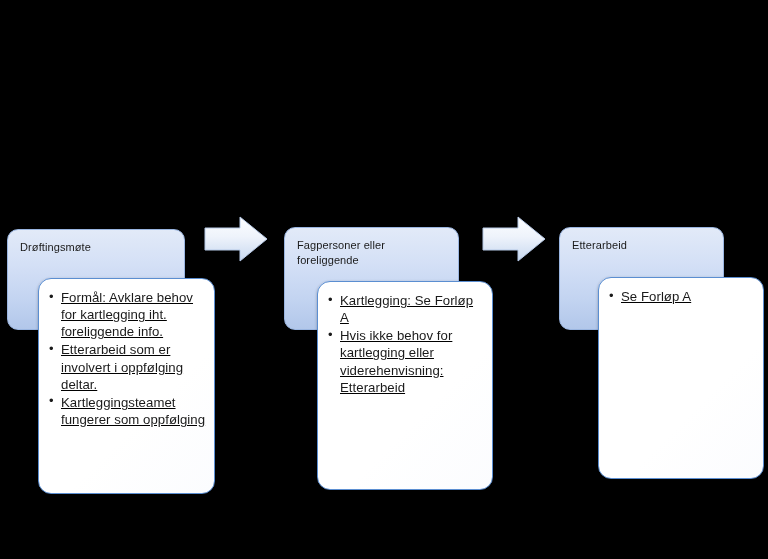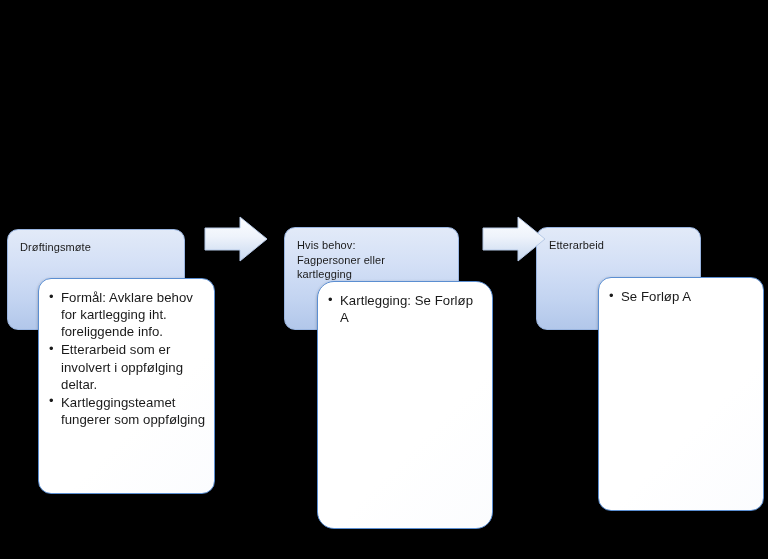--- a/index.html
+++ b/index.html
@@ -124,7 +124,6 @@
   </div>
 
   <div class="phase-header" id="header-2">
-    <span class="title-line">Hvis behov:</span>
     <span class="title-line">Fagpersoner eller</span>
     <span class="title-line">kartlegging</span>
   </div>

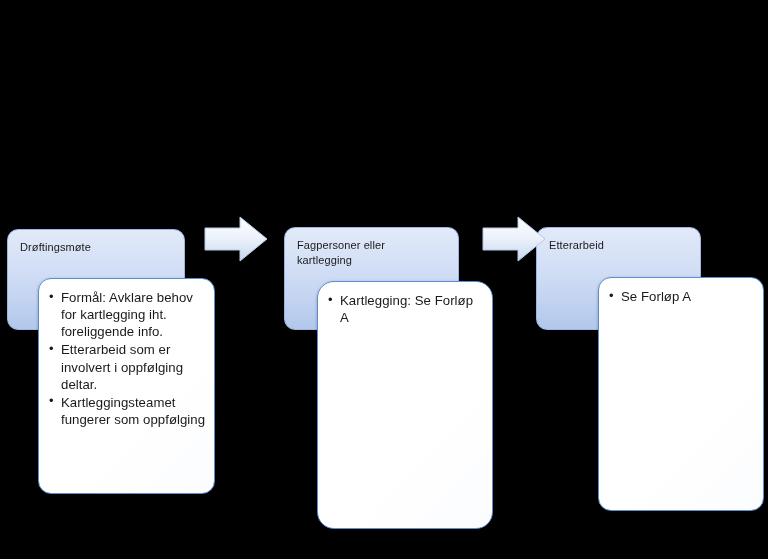--- a/index.html
+++ b/index.html
@@ -84,7 +84,7 @@
   
   #header-1 { left: 7px;   top: 205px; width: 178px; height: 101px; }
   #header-2 { left: 284px; top: 203px; width: 175px; height: 103px; }
-  #header-3 { left: 536px; top: 203px; width: 165px; height: 103px; }
+  #header-3 { left: 559px; top: 203px; width: 165px; height: 103px; }
 
   #card-1 { left: 38px;  top: 278px; width: 177px; height: 216px; }
   #card-2 { left: 317px; top: 281px; width: 176px; height: 248px; border-radius: 17px; }

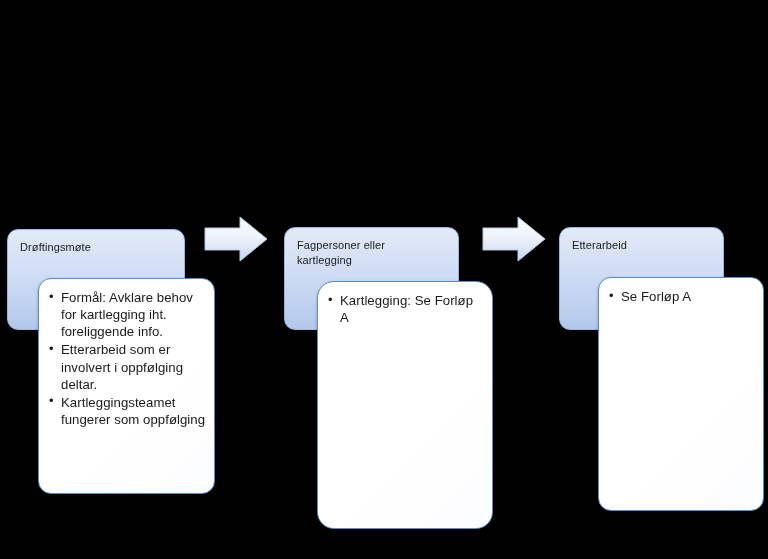--- a/index.html
+++ b/index.html
@@ -125,7 +125,7 @@
 
   <div class="phase-header" id="header-2">
     <span class="title-line">Fagpersoner eller</span>
-    <span class="title-line">kartlegging</span>
+    <span class="title-line">foreliggende</span>
   </div>
 
   <div class="detail-card" id="card-2">

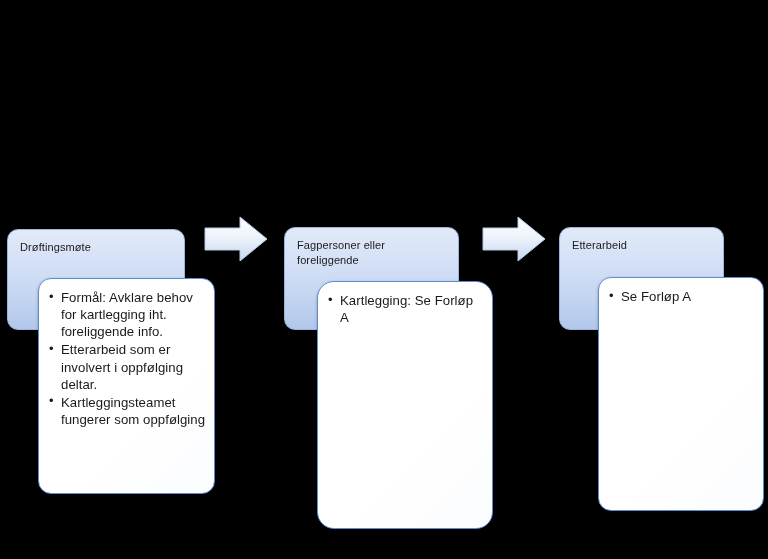--- a/index.html
+++ b/index.html
@@ -51,6 +51,7 @@
     box-shadow: 0 1px 3px rgba(0,0,0,0.30);
     padding: 10px 8px 16px 8px;
     z-index: 2;
+    text-decoration: underline;
   }
   .detail-list {
     margin: 0;

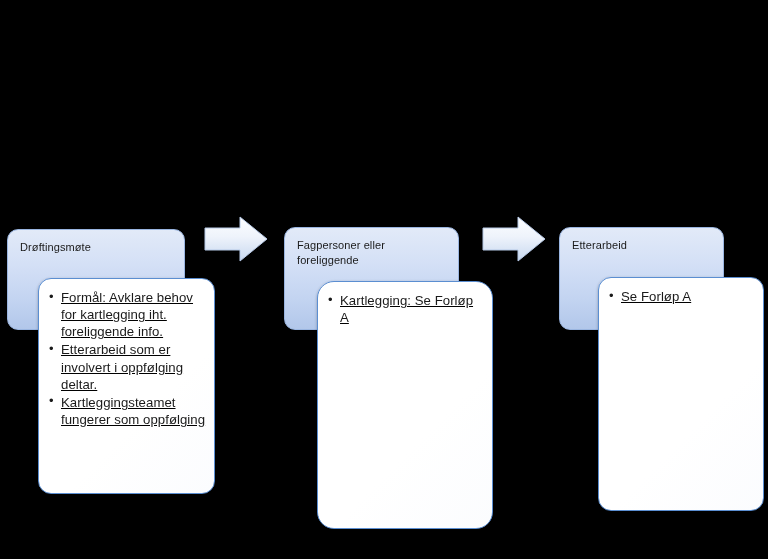--- a/index.html
+++ b/index.html
@@ -88,7 +88,7 @@
   #header-3 { left: 559px; top: 203px; width: 165px; height: 103px; }
 
   #card-1 { left: 38px;  top: 278px; width: 177px; height: 216px; }
-  #card-2 { left: 317px; top: 281px; width: 176px; height: 248px; border-radius: 17px; }
+  #card-2 { left: 317px; top: 281px; width: 176px; height: 209px; }
   #card-3 { left: 598px; top: 277px; width: 166px; height: 234px; }
 
   #arrow-1 { left: 204px; top: 216px; width: 64px; height: 46px; }

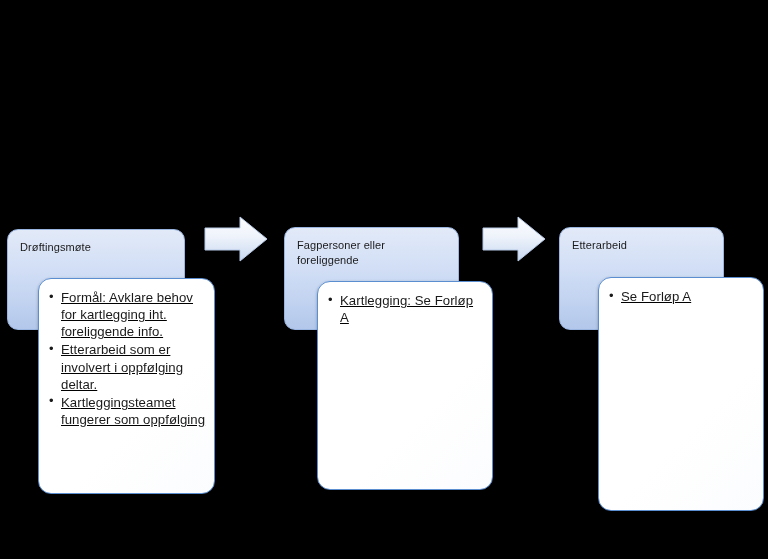--- a/index.html
+++ b/index.html
@@ -89,7 +89,7 @@
 
   #card-1 { left: 38px;  top: 278px; width: 177px; height: 216px; }
   #card-2 { left: 317px; top: 281px; width: 176px; height: 209px; }
-  #card-3 { left: 598px; top: 277px; width: 166px; height: 234px; }
+  #card-3 { left: 598px; top: 277px; width: 166px; height: 202px; }
 
   #arrow-1 { left: 204px; top: 216px; width: 64px; height: 46px; }
   #arrow-2 { left: 482px; top: 216px; width: 64px; height: 46px; }

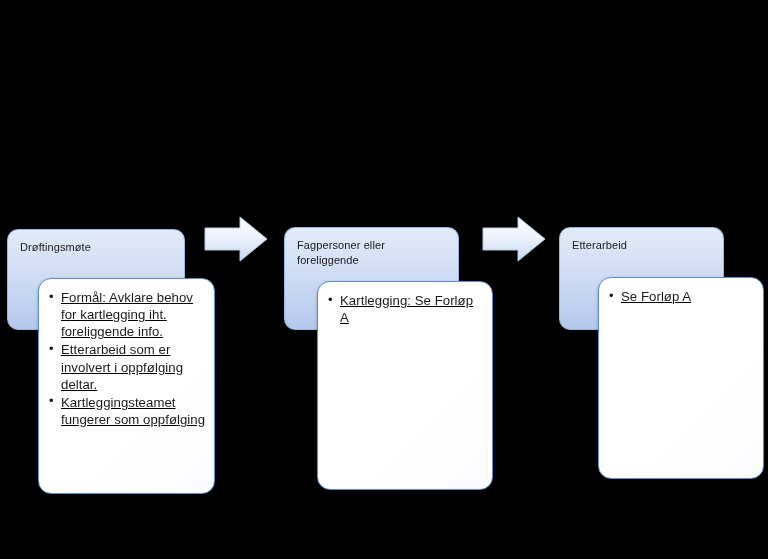--- a/index.html
+++ b/index.html
@@ -132,6 +132,7 @@
   <div class="detail-card" id="card-2">
     <ul class="detail-list">
       <li>Kartlegging: Se Forløp A</li>
+      <li>Hvis ikke behov for kartlegging eller viderehenvisning: Etterarbeid</li>
     </ul>
   </div>
 

